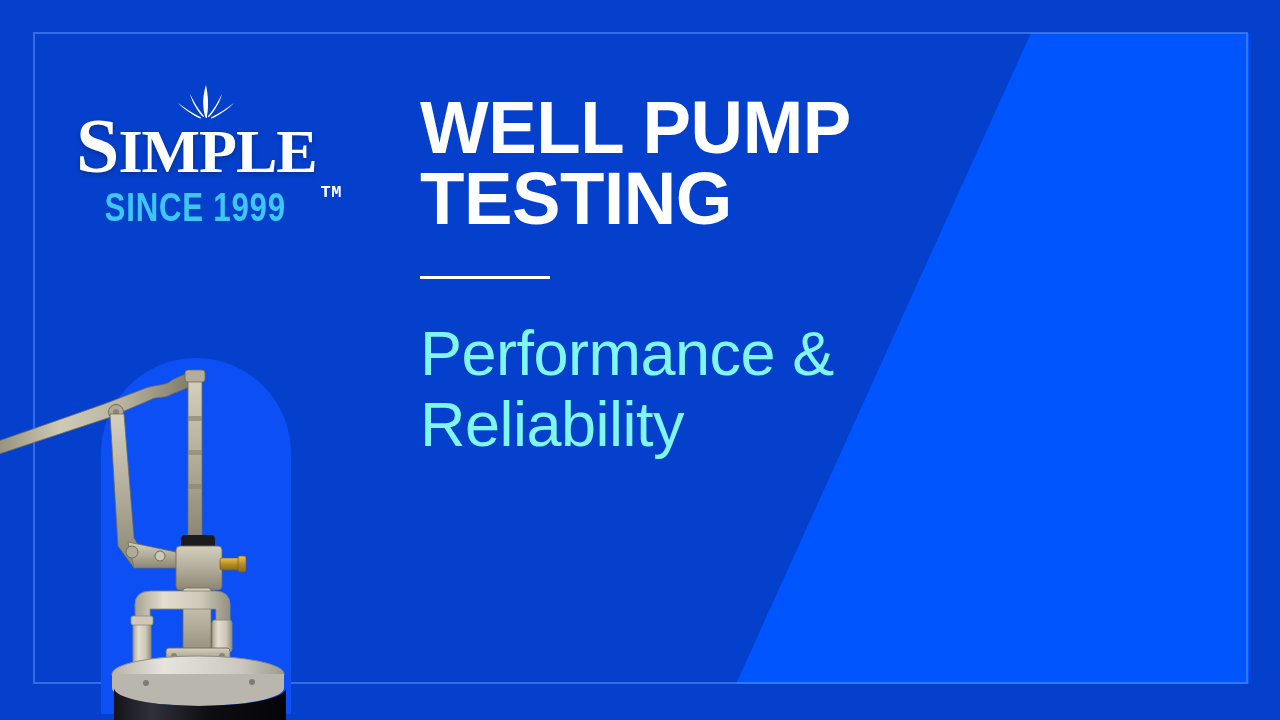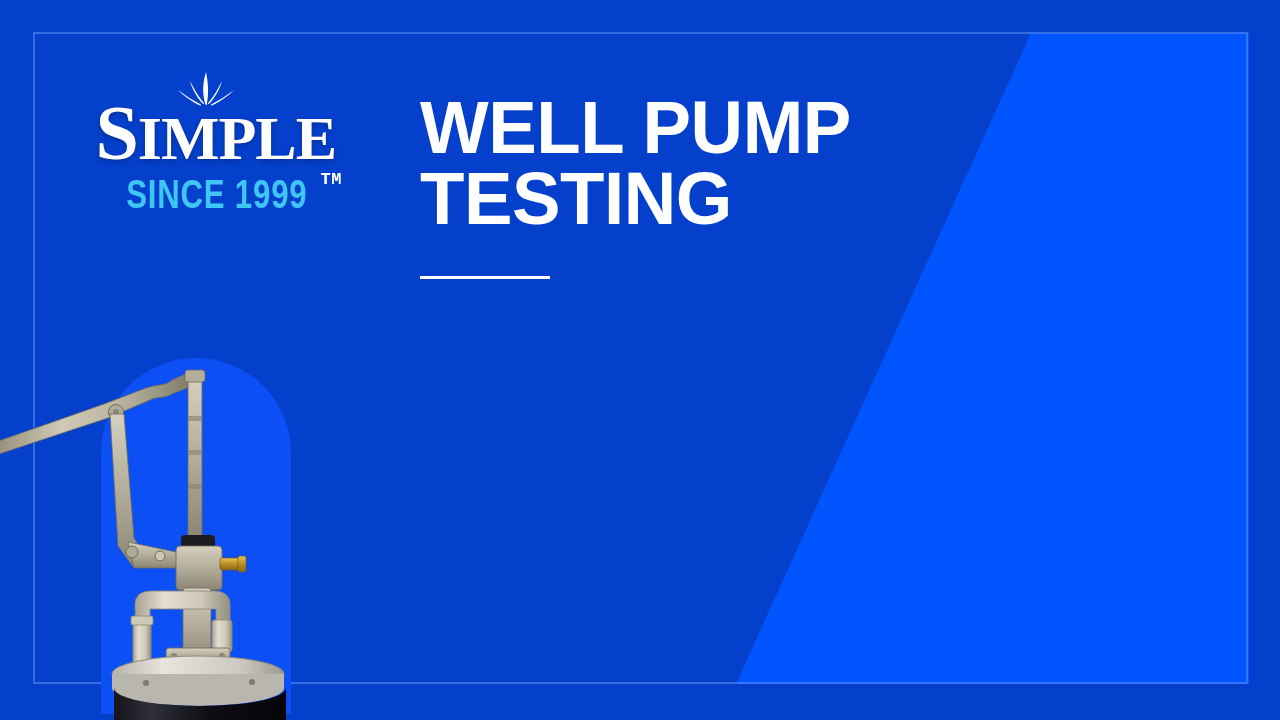--- a/index.html
+++ b/index.html
@@ -43,9 +43,9 @@
   .logo {
     position: absolute;
     left: 76px;
-    top: 78px;
+    top: 91px;
     width: 260px;
-    text-align: right;
+    text-align: left;
     user-select: none;
   }
   .logo-spray {

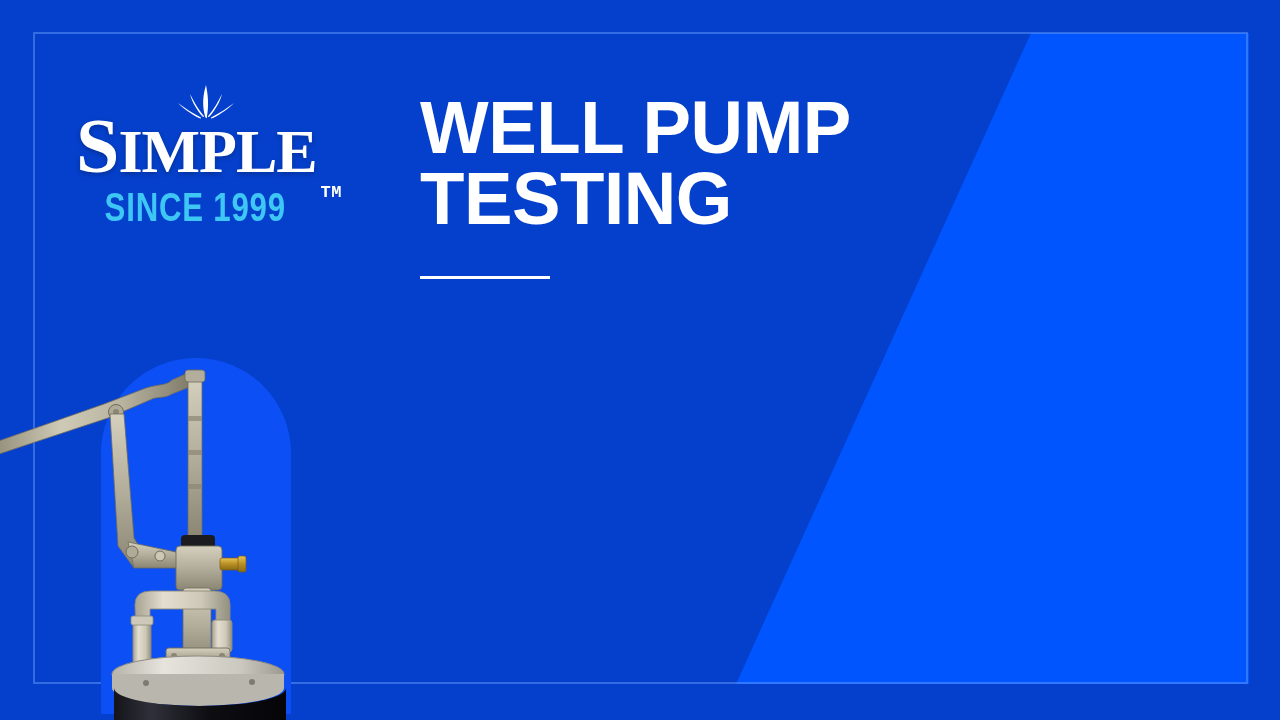--- a/index.html
+++ b/index.html
@@ -203,6 +203,8 @@
     <h1 class="headline-title">WELL PUMP
 TESTING</h1>
     <div class="divider"></div>
+    <p class="headline-sub">Performance &amp;
+Reliability</p>
   </div>
 
   <div class="pump-stage">

